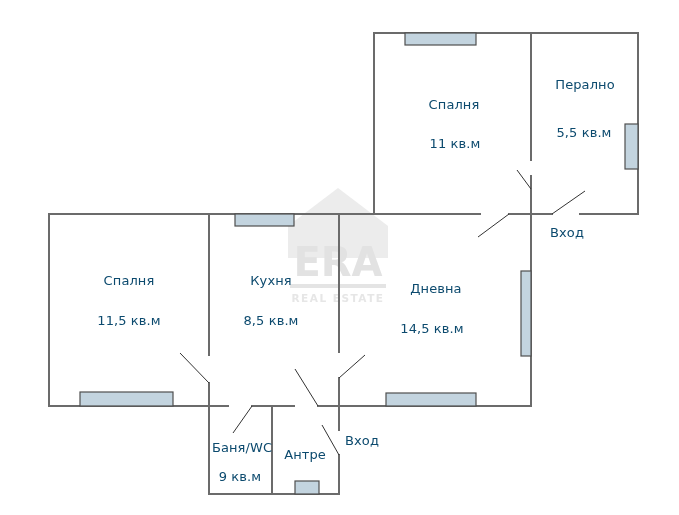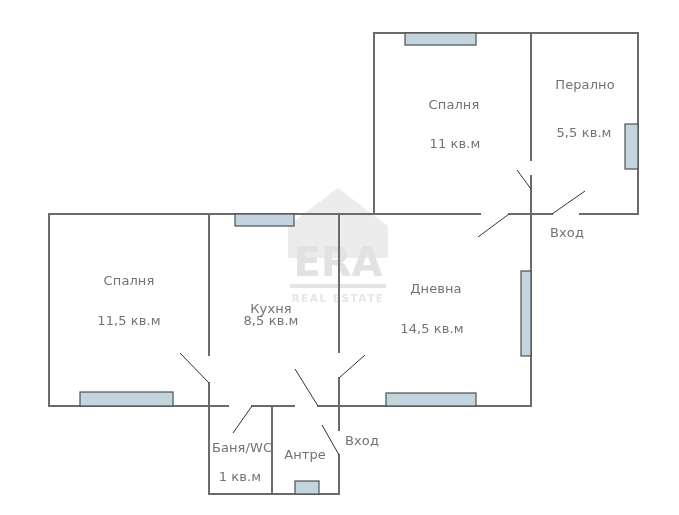--- a/index.html
+++ b/index.html
@@ -9,7 +9,7 @@
     .wall { stroke: #6b6b6b; stroke-width: 2; fill: none; stroke-linecap: square; }
     .door { stroke: #333333; stroke-width: 1; fill: none; }
     .win { fill: #c3d4df; stroke: #4f4f4f; stroke-width: 1.2; }
-    .lbl { position: absolute; font-size: 13px; color: #737373; white-space: nowrap;
+    .lbl { position: absolute; font-size: 13px; color: #0c4a6e; white-space: nowrap;
       transform: translateX(-50%); letter-spacing: 0.1px; }
     .wm { position: absolute; left: 288px; top: 188px; width: 100px; height: 130px; }
   </style>

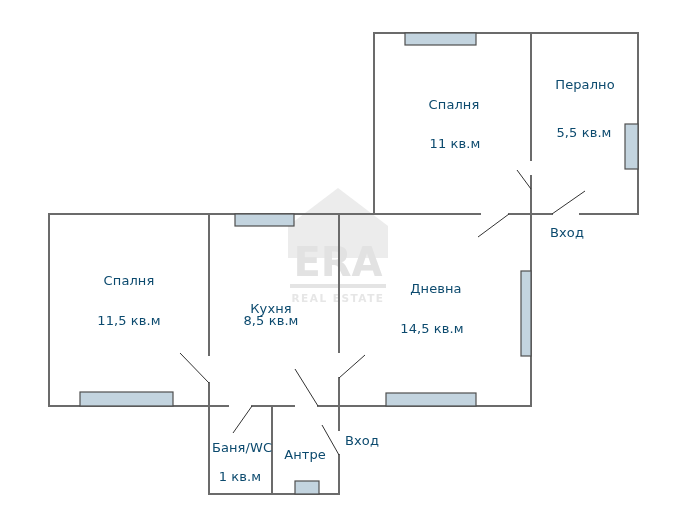--- a/index.html
+++ b/index.html
@@ -88,7 +88,7 @@
 <div class="lbl" style="left:129px; top:273px;">Спалня</div>
 <div class="lbl" style="left:129px; top:313px;">11,5 кв.м</div>
 
-<div class="lbl" style="left:271px; top:273px;margin-top:28px;">Кухня</div>
+<div class="lbl" style="left:271px; top:273px;">Кухня</div>
 <div class="lbl" style="left:271px; top:313px;">8,5 кв.м</div>
 
 <div class="lbl" style="left:436px; top:281px;text-align:center;">Дневна</div>

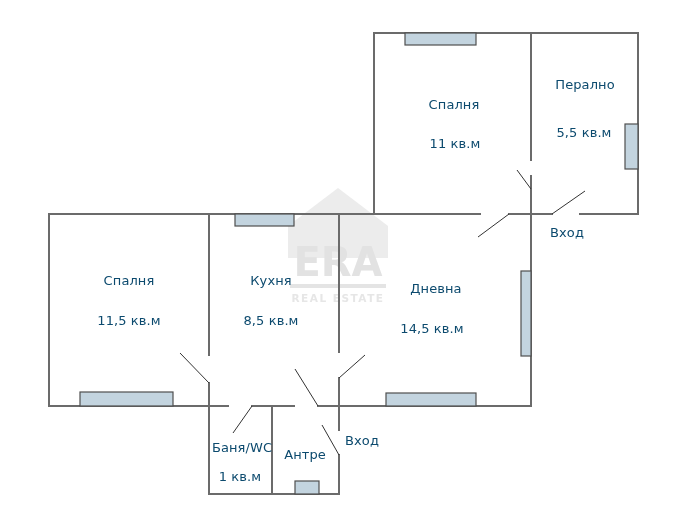--- a/index.html
+++ b/index.html
@@ -95,7 +95,7 @@
 <div class="lbl" style="left:432px; top:321px;text-align:center;">14,5 кв.м</div>
 
 <div class="lbl" style="left:242px; top:440px;">Баня/WC</div>
-<div class="lbl" style="left:240px; top:469px;">1 кв.м</div>
+<div class="lbl" style="left:240px; top:469px;">9 кв.м</div>
 
 <div class="lbl" style="left:305px; top:447px;">Антре</div>
 

